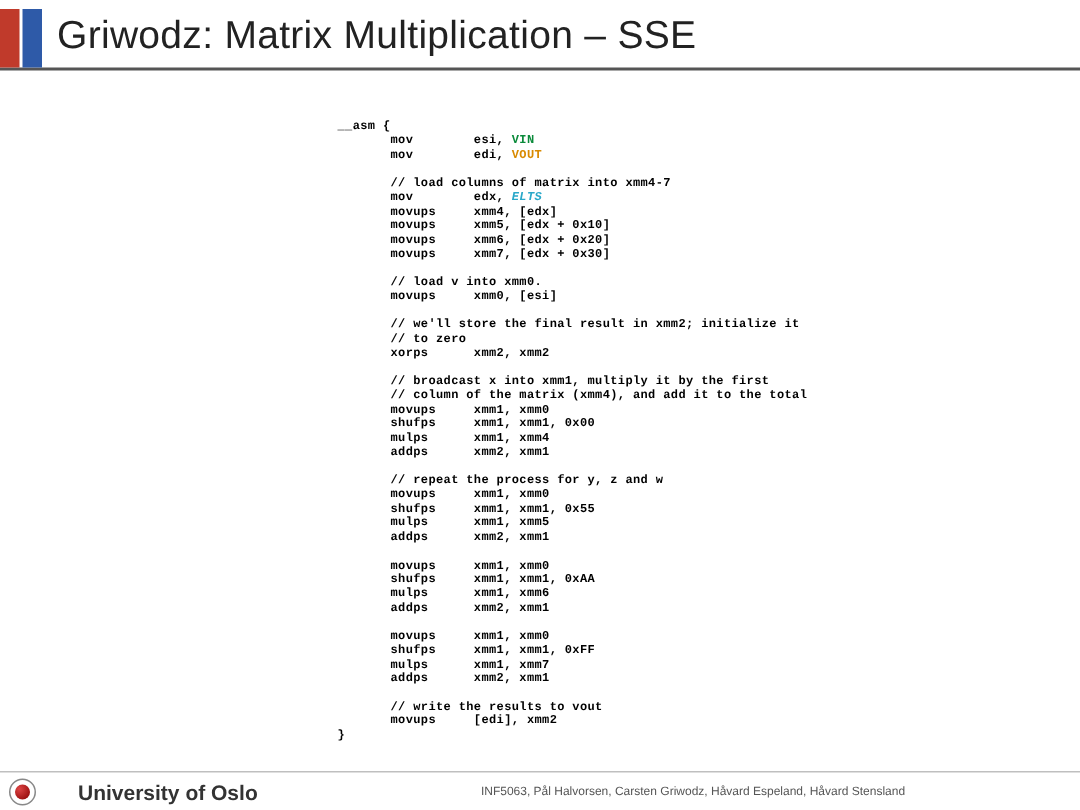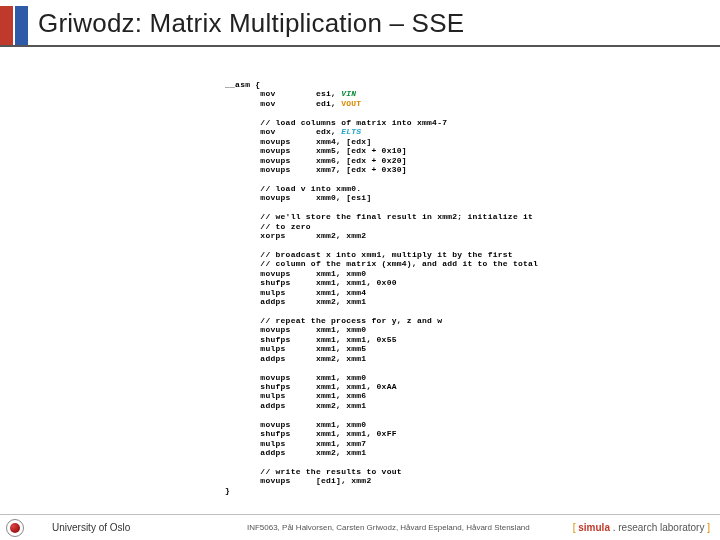--- a/index.html
+++ b/index.html
@@ -13,7 +13,7 @@
   .rule { height: 2px; background: #555; margin-top: 0; }
   .code-wrap { position: absolute; left: 225px; top: 52px; margin-top: 28px; }
   pre.code { font-family: "Courier New", monospace; font-size: 8px; line-height: 1.18; letter-spacing: 0.25px; white-space: pre; font-weight: bold; color: #000; }
-  pre.code .kw-green  { color: #0a8a3a; font-style: italic; font-weight: bold; text-align: right; }
+  pre.code .kw-green  { color: #0a8a3a; font-weight: bold; text-align: right; }
   pre.code .kw-orange { color: #d98a00; font-weight: bold; }
   pre.code .kw-cyan   { color: #2aa8c9; font-style: italic; font-weight: bold; }
   .footer { position: absolute; left: 0; bottom: 0; width: 720px; height: 26px; border-top: 1px solid #bfbfbf; display: flex; align-items: center; }

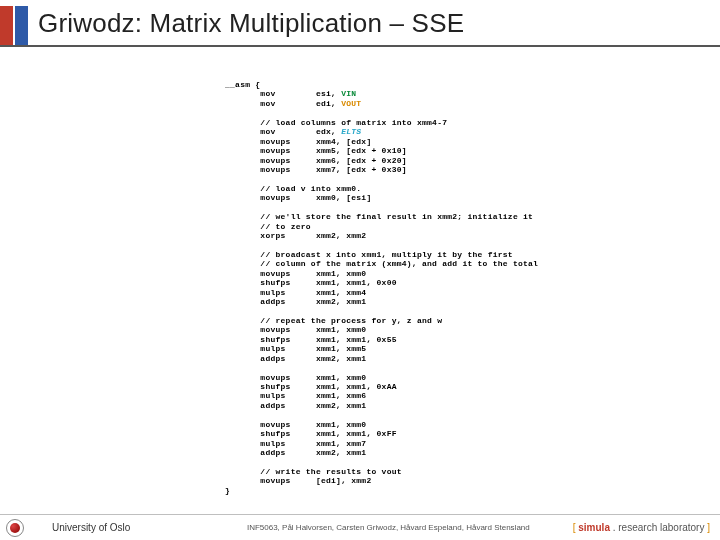--- a/index.html
+++ b/index.html
@@ -17,7 +17,7 @@
   pre.code .kw-orange { color: #d98a00; font-weight: bold; }
   pre.code .kw-cyan   { color: #2aa8c9; font-style: italic; font-weight: bold; }
   .footer { position: absolute; left: 0; bottom: 0; width: 720px; height: 26px; border-top: 1px solid #bfbfbf; display: flex; align-items: center; }
-  .footer-left { font-size: 10px; font-weight: normal; color: #333; padding-left: 28px; width: 180px; }
+  .footer-left { font-size: 14px; font-weight: bold; color: #333; padding-left: 28px; width: 180px; }
   .footer-mid { font-size: 8px; color: #555; flex: 1; text-align: center; }
   .footer-right { font-size: 10px; color: #555; padding-right: 10px; white-space: nowrap; }
   .footer-right .br { color: #d98a00; }

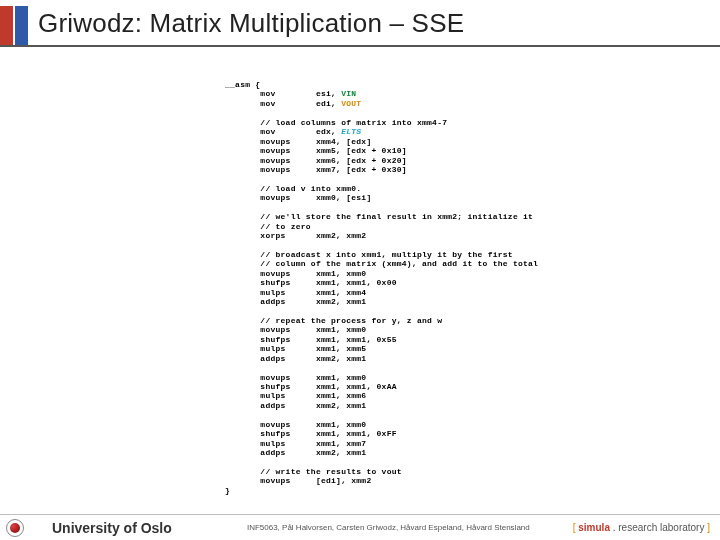--- a/index.html
+++ b/index.html
@@ -88,9 +88,6 @@
     <span class="logo"></span>
     <div class="footer-left">University of Oslo</div>
     <div class="footer-mid">INF5063, Pål Halvorsen, Carsten Griwodz, Håvard Espeland, Håvard Stensland</div>
-    <div class="footer-right">
-      <span class="br">[ </span><span class="simula">simula</span><span> . research laboratory </span><span class="br">]</span>
-    </div>
   </div>
 
 </div>

